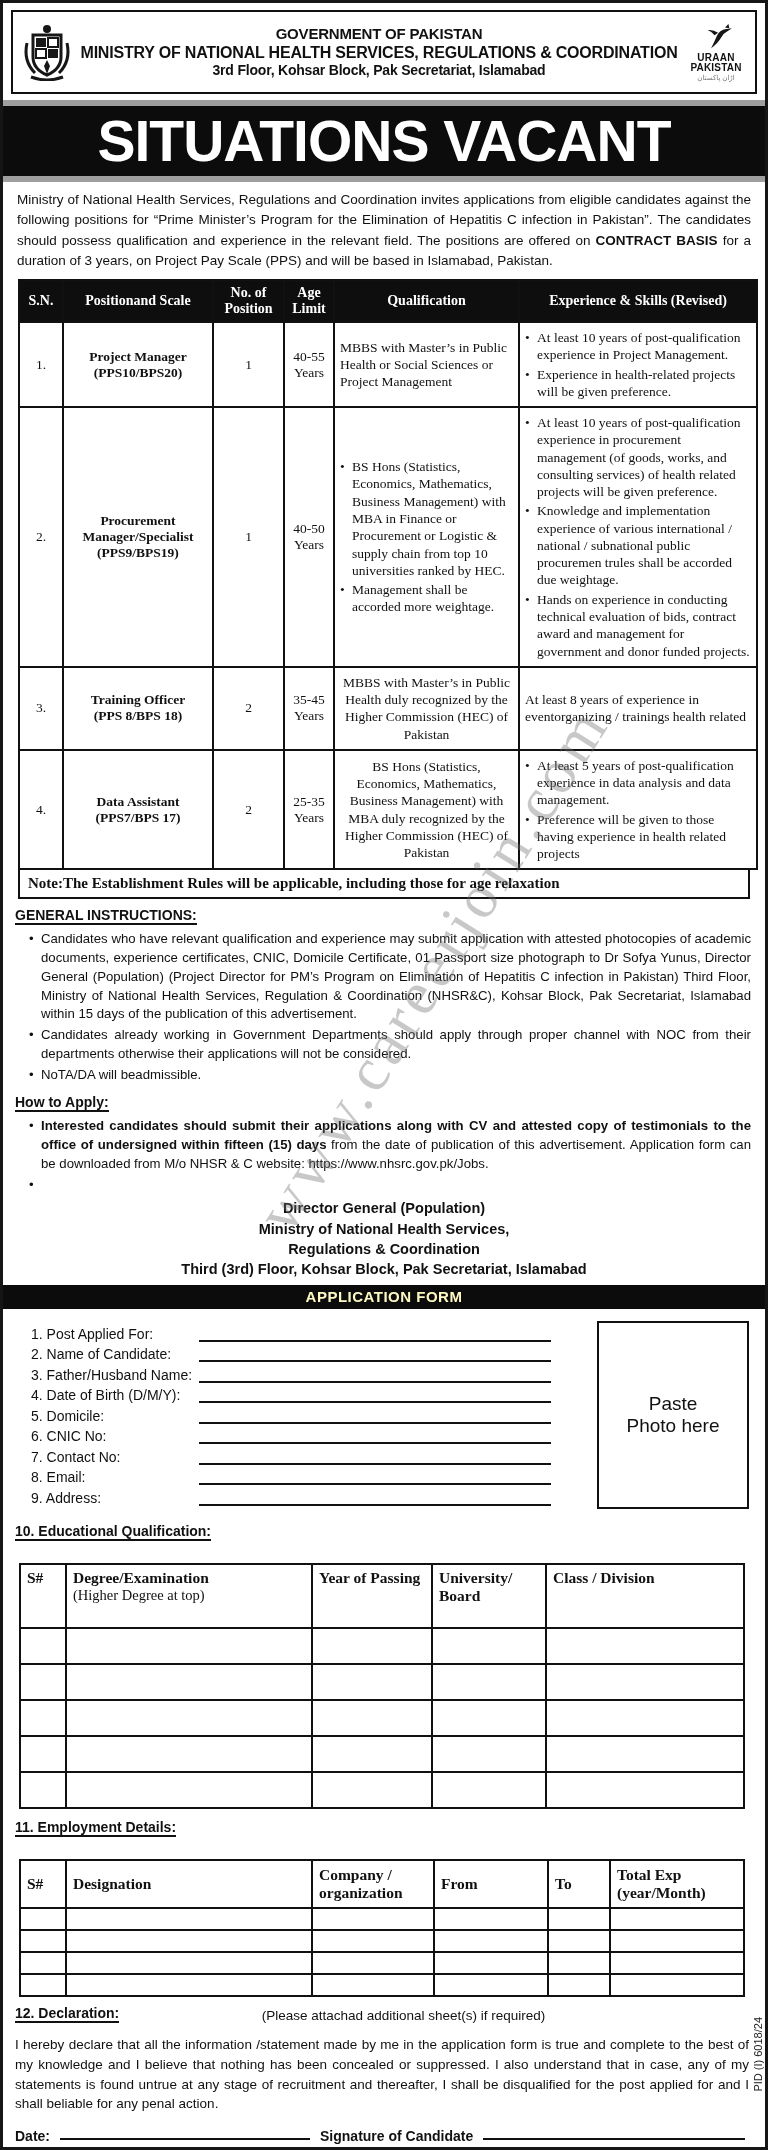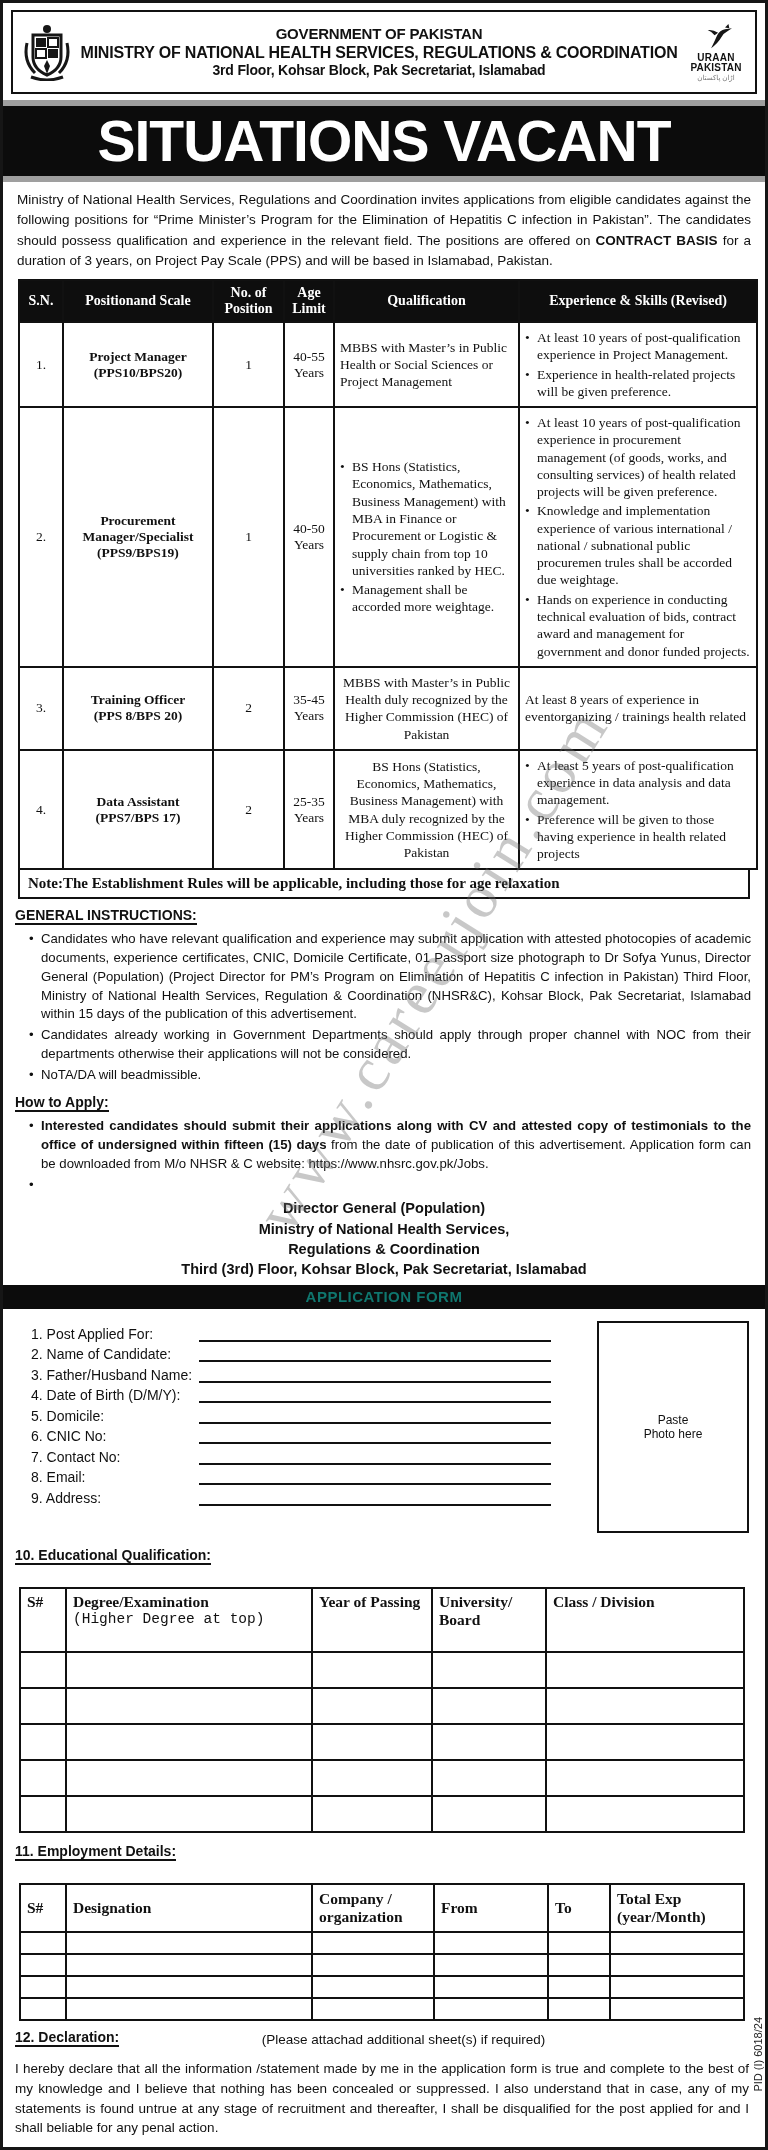--- a/index.html
+++ b/index.html
@@ -240,7 +240,7 @@
         <tr>
           <td class="c">3.</td>
           <td class="pos">Training Officer
-(PPS 8/BPS 20)</td>
+(PPS 8/BPS 18)</td>
           <td class="c">2</td>
           <td class="c">35-45 Years</td>
           <td class="items center">

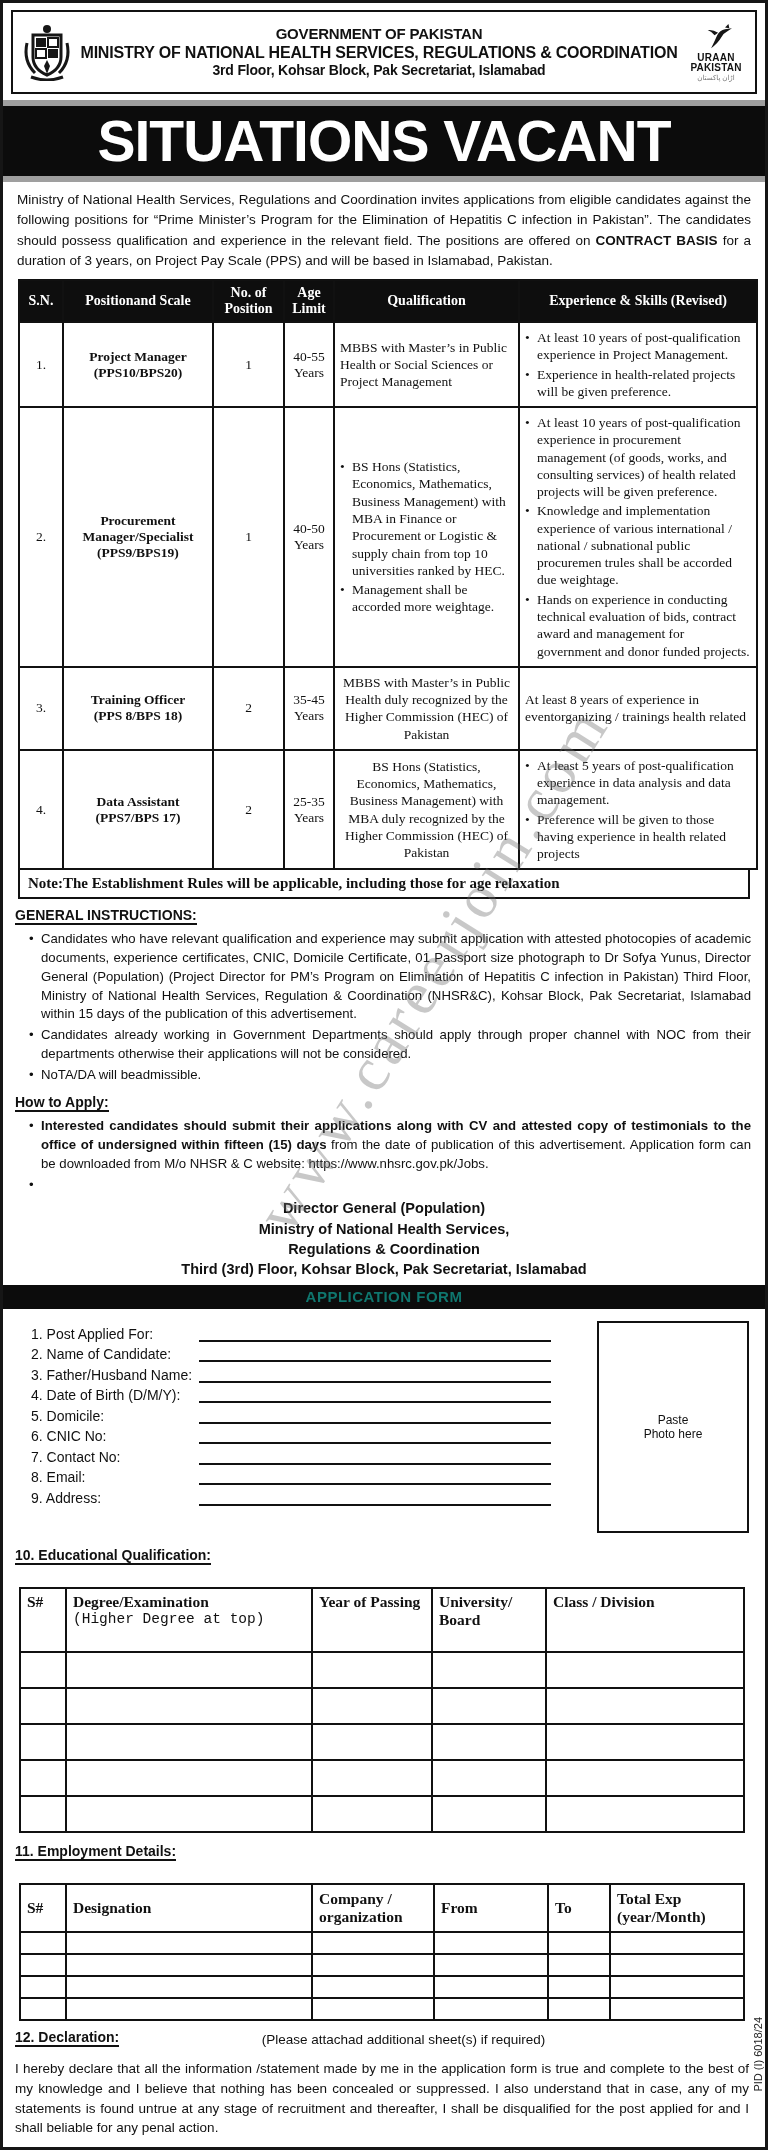--- a/index.html
+++ b/index.html
@@ -65,7 +65,7 @@
                line-height:1.4; margin-top:4px; }
 
   
-  .form-banner { background:#0c0c0c; color:#0f766e; text-align:center;
+  .form-banner { background:#0c0c0c; color:#fef9c3; text-align:center;
                  font-weight:bold; font-size:15px; height:24px; line-height:24px;
                  margin-top:6px; letter-spacing:0.5px; }
   .form-top { display:flex; padding:12px 16px 4px 28px; }

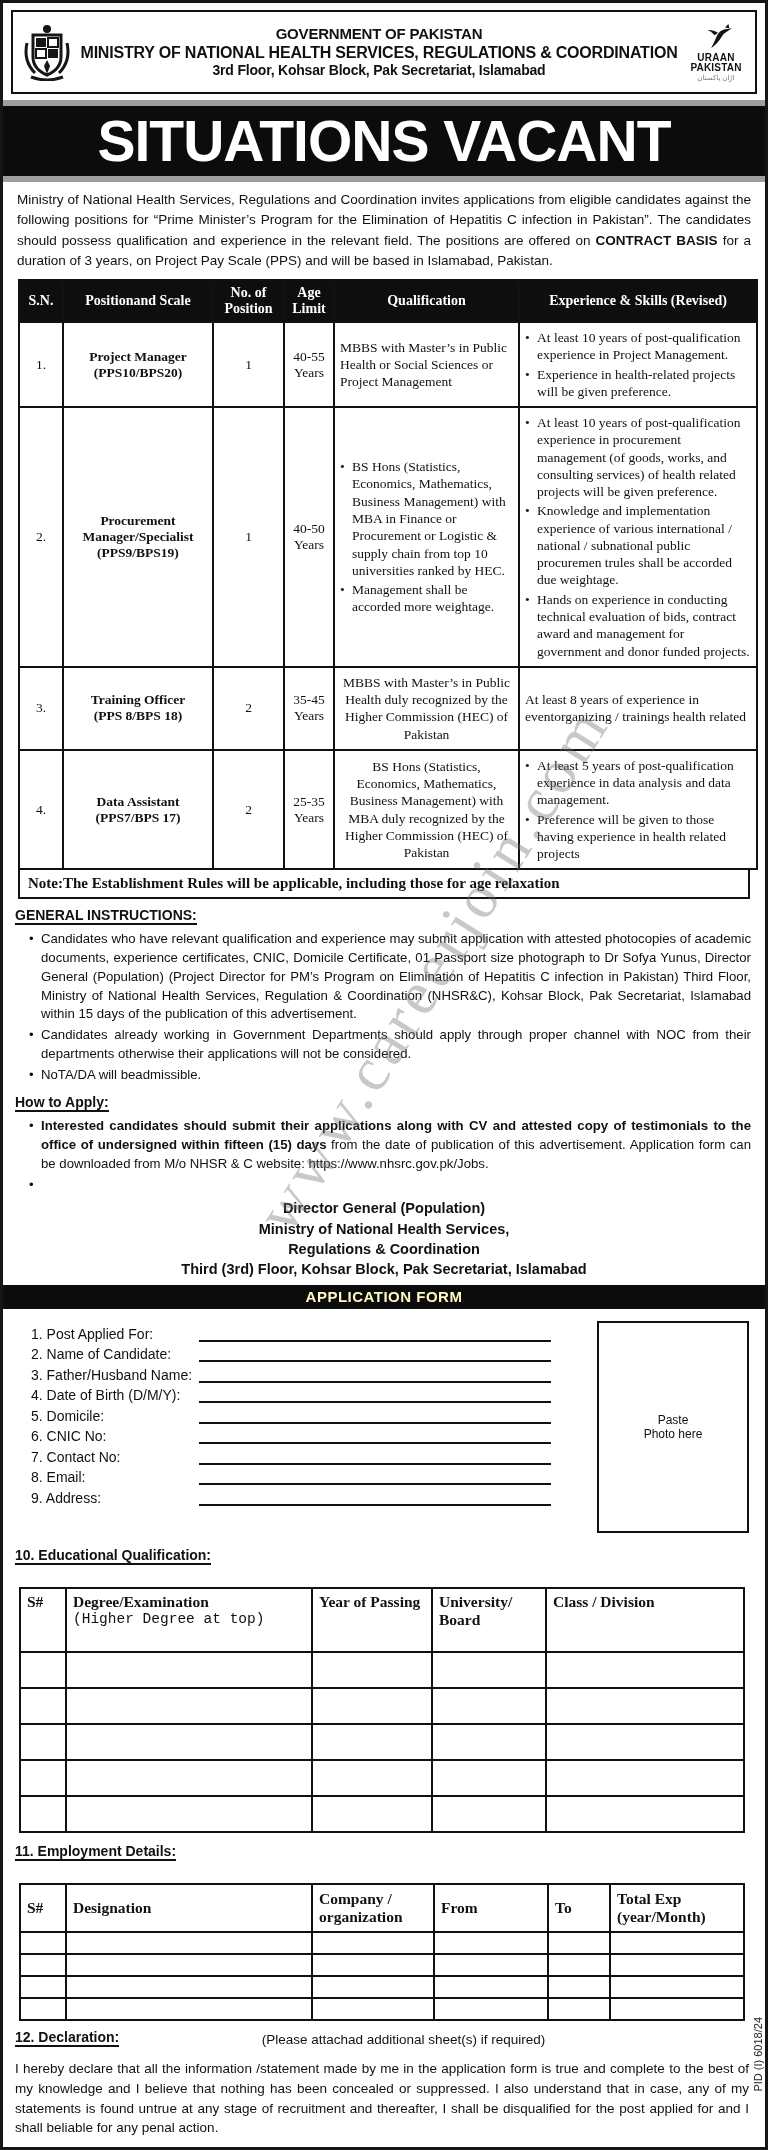--- a/index.html
+++ b/index.html
@@ -73,9 +73,9 @@
   .field-row { display:flex; align-items:flex-end; height:20.5px; font-size:14px; }
   .field-label { flex:0 0 168px; }
   .field-line { flex:0 1 352px; border-bottom:2px solid #111; height:14px; }
-  .photo-box { flex:0 0 152px; height:212px; border:2px solid #111;
+  .photo-box { flex:0 0 152px; height:188px; border:2px solid #111;
                margin-left:32px; display:flex; align-items:center;
-               justify-content:center; text-align:center; font-size:12px;
+               justify-content:center; text-align:center; font-size:19px;
                white-space:pre-line; }
 
   .num-heading { font-weight:bold; font-size:14px; display:inline-block;

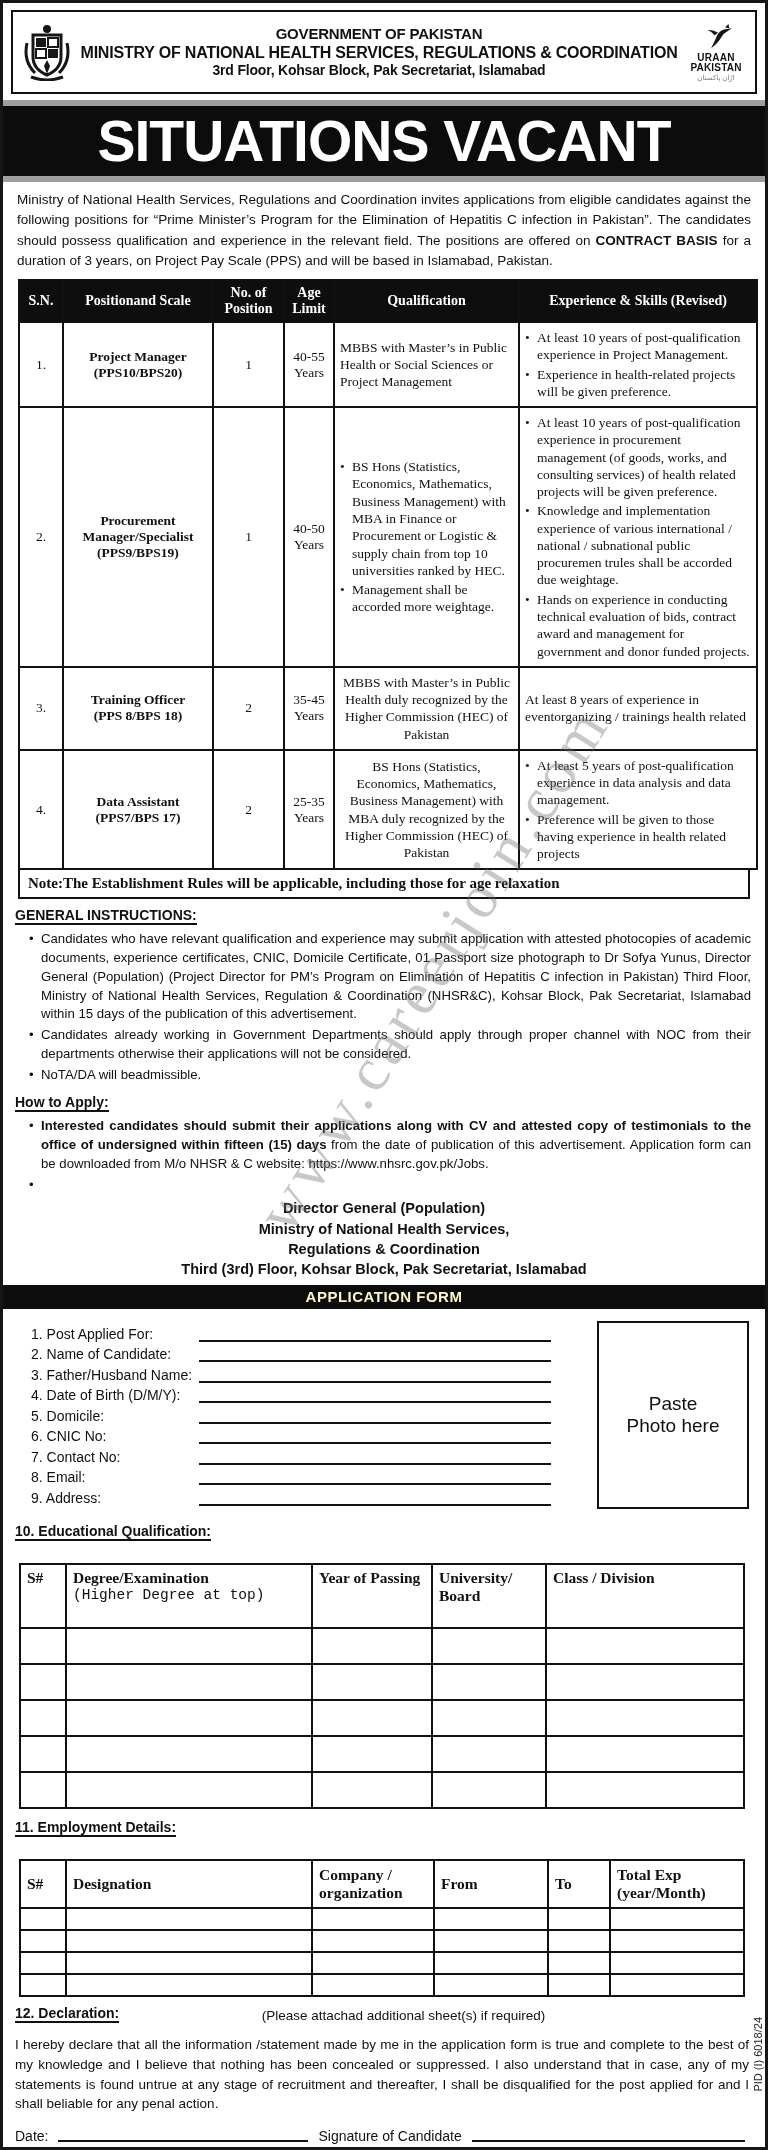--- a/index.html
+++ b/index.html
@@ -85,7 +85,7 @@
           font-family:"Liberation Serif", serif; }
   .grid th { border:2px solid #111; font-size:15.5px; font-weight:bold;
              padding:4px 6px; text-align:left; vertical-align:top; }
-  .grid th .sub { font-weight:normal; font-size:14.5px;font-family:Liberation Mono, monospace; }
+  .grid th .sub { font-weight:normal; font-size:14.5px; }
   .grid td { border:2px solid #111; }
   .edu th { height:64px; }
   .edu td { height:36px; }

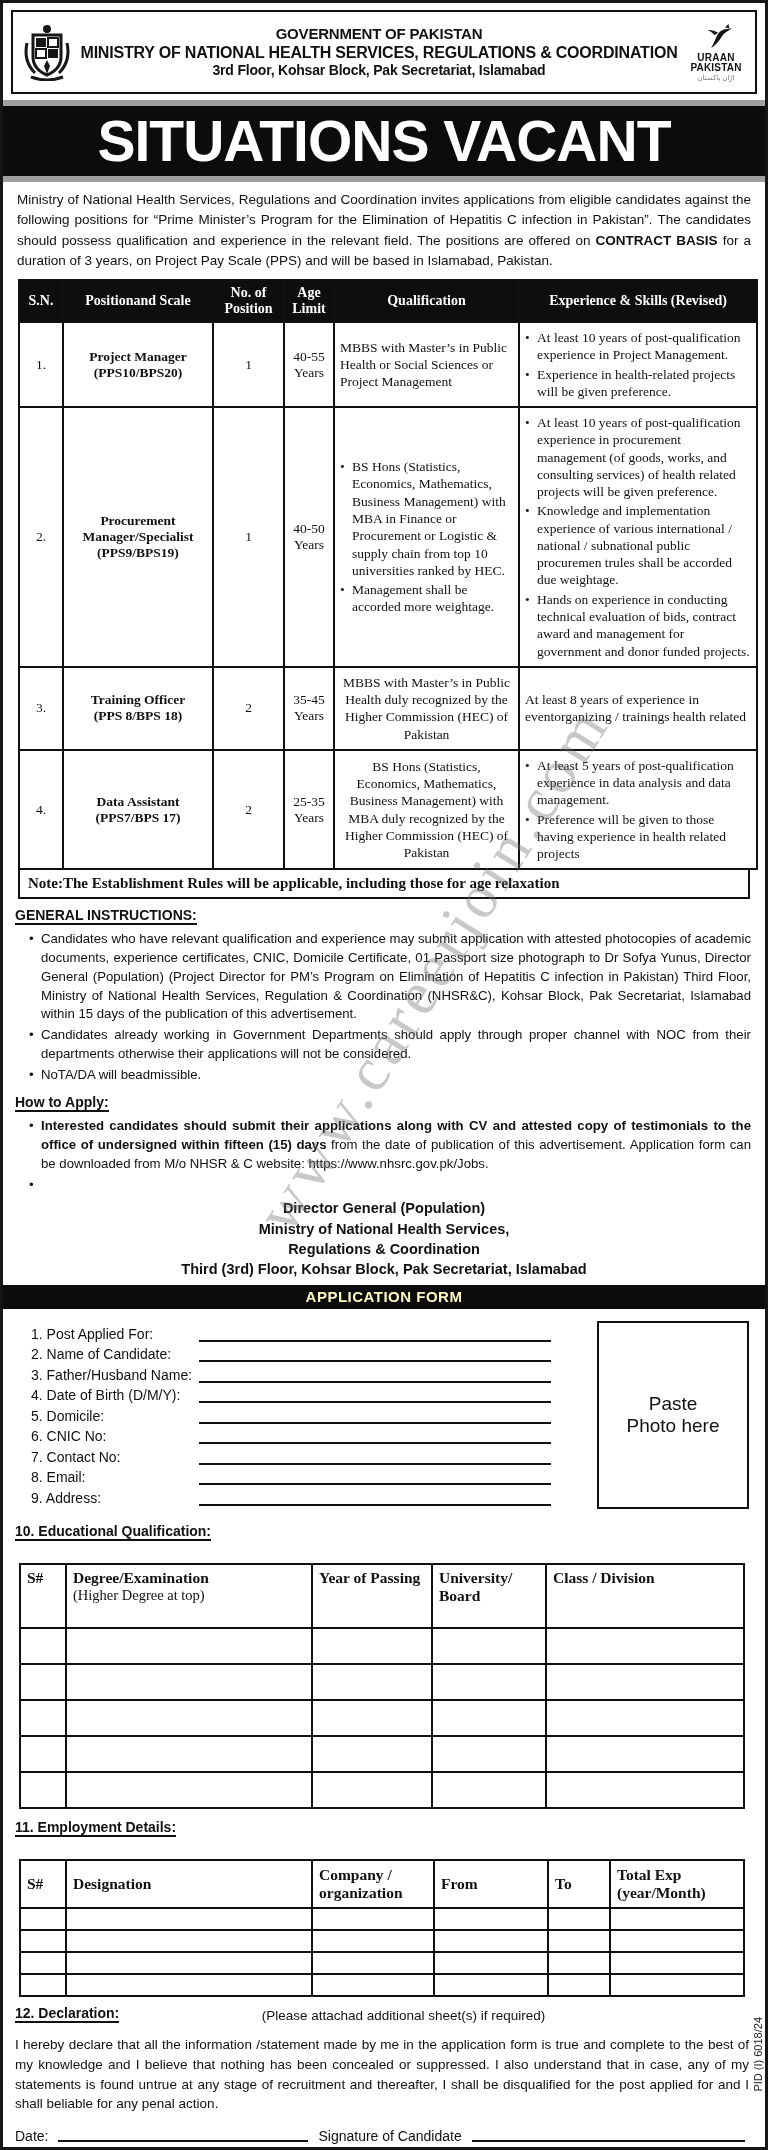--- a/index.html
+++ b/index.html
@@ -98,8 +98,8 @@
   .attach-note { text-align:center; font-size:13.5px; padding-top:3px;margin-left:39px; }
   .decl-text { padding:4px 16px 0 12px; font-size:13.5px; line-height:1.45;
                text-align:justify; }
-  .foot { display:flex; align-items:center; padding:14px 20px 0 12px;
-          font-weight:normal; font-size:14px; }
+  .foot { display:flex; align-items:flex-start; padding:14px 20px 0 12px;
+          font-weight:bold; font-size:14px; }
   .foot .line1 { flex:0 0 250px; border-bottom:2px solid #111; height:12px;
                  margin:0 10px; }
   .foot .line2 { flex:1; border-bottom:2px solid #111; height:12px; margin-left:10px; }

